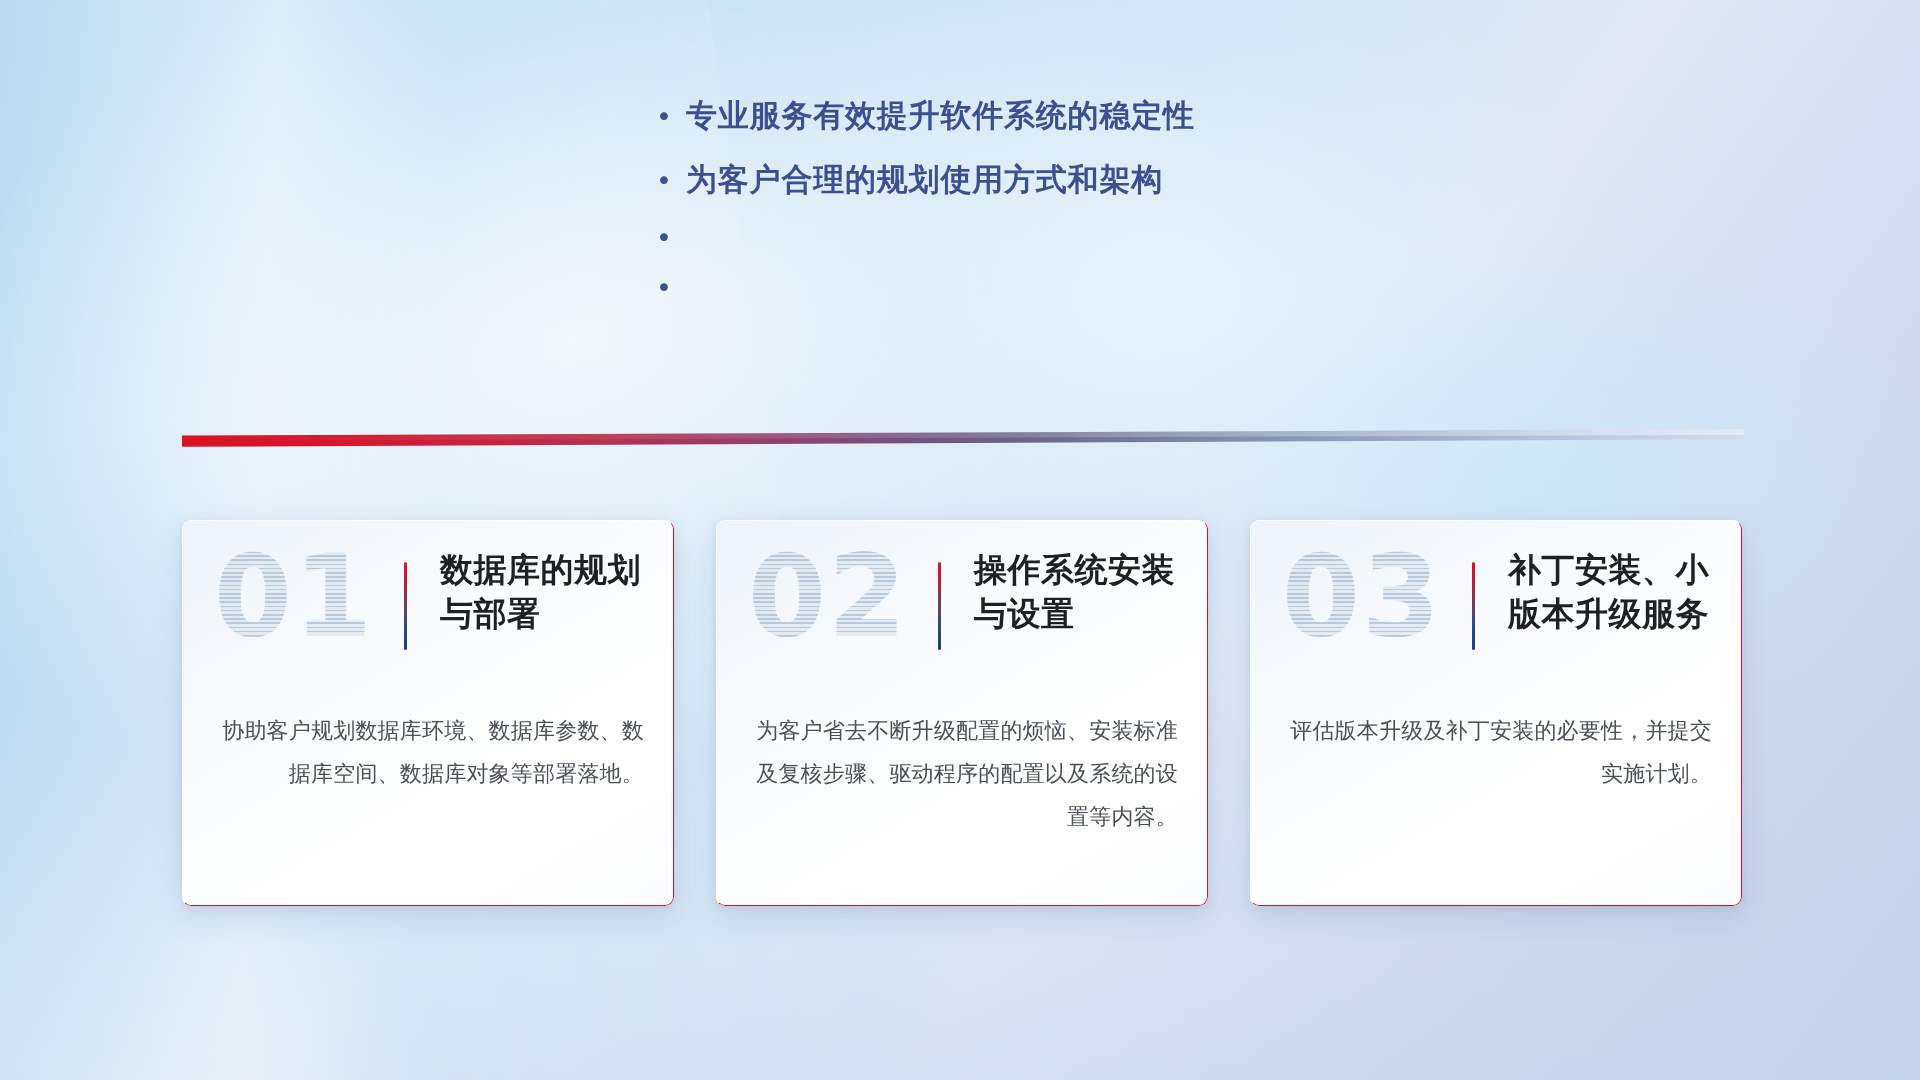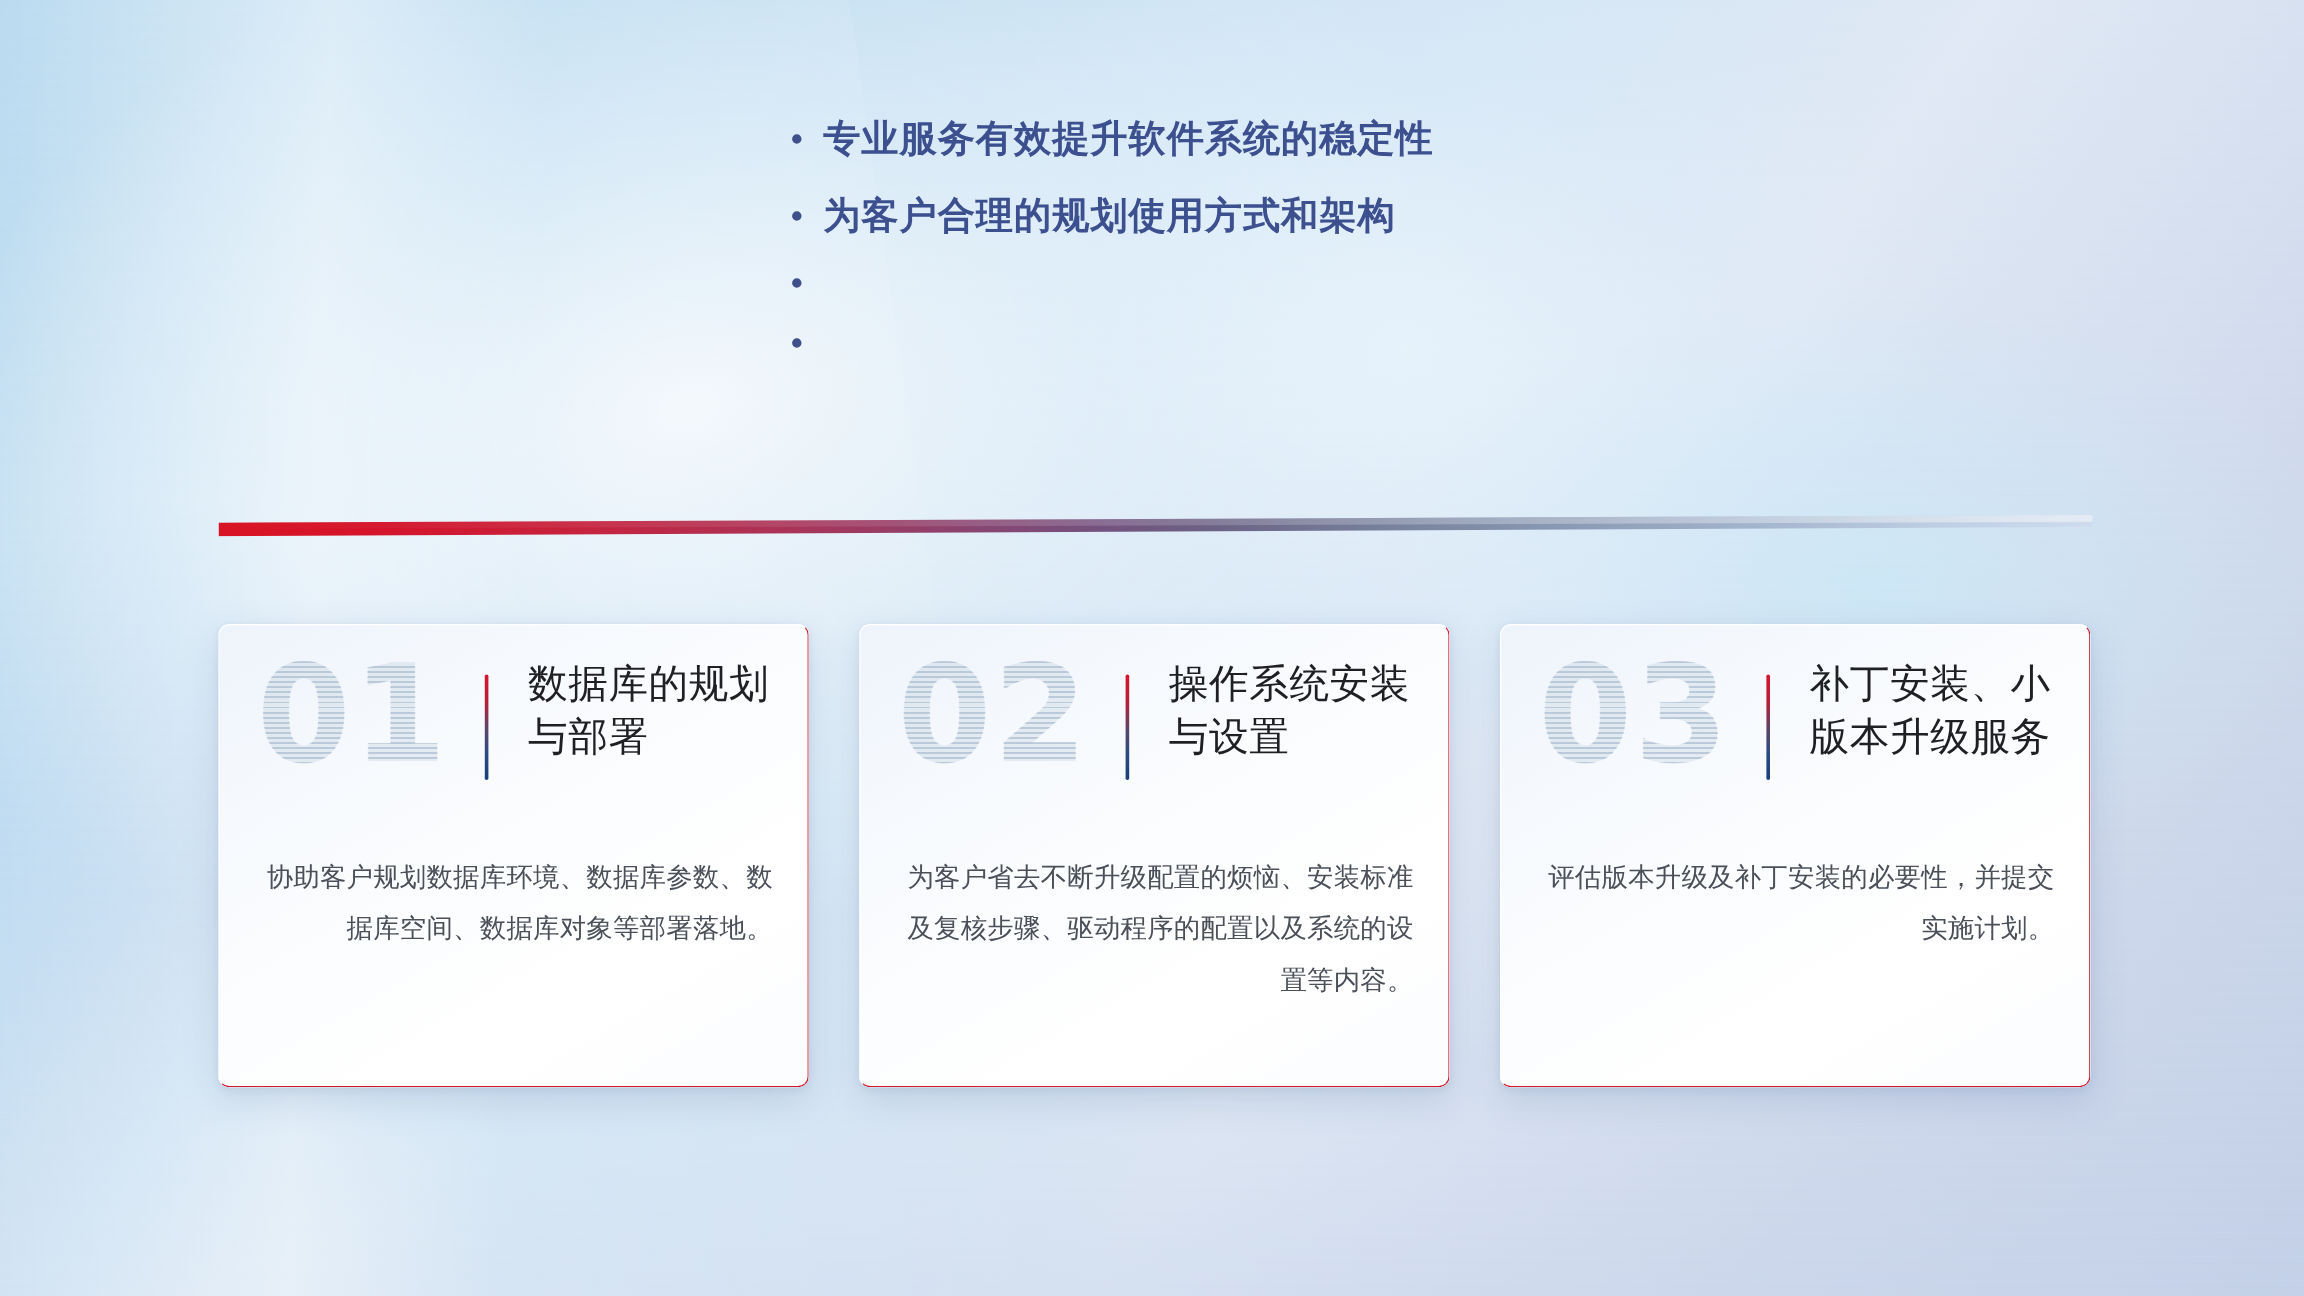--- a/index.html
+++ b/index.html
@@ -165,7 +165,7 @@
     font-size:33px;
     line-height:1.34;
     letter-spacing:.5px;
-    font-weight:400;
+    font-weight:700;
   }
   .card-body{
     position:absolute;left:30px;top:190px;width:432px;

